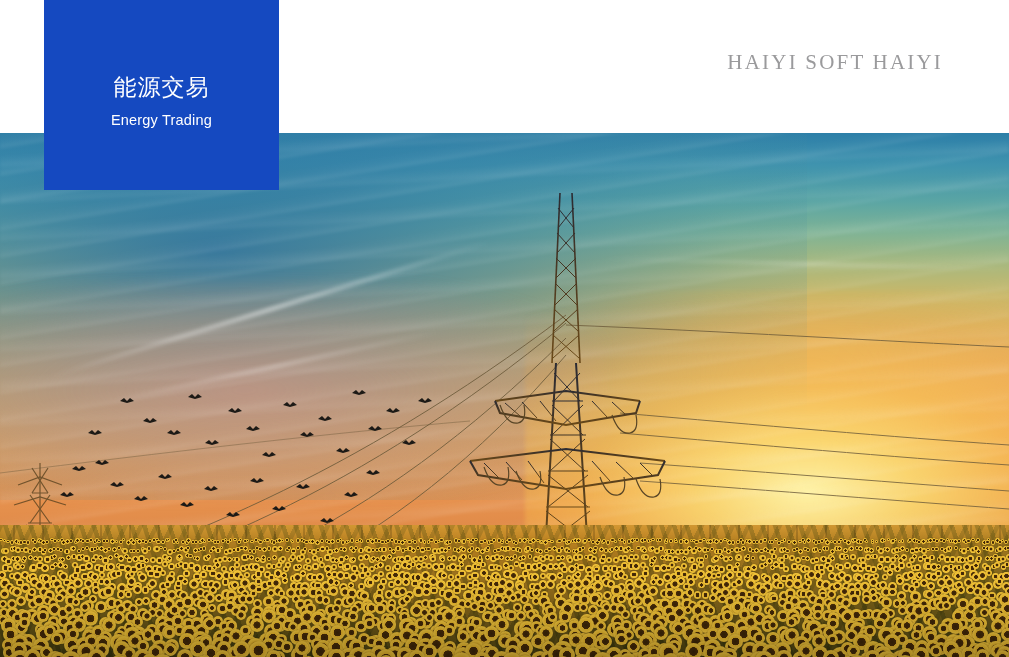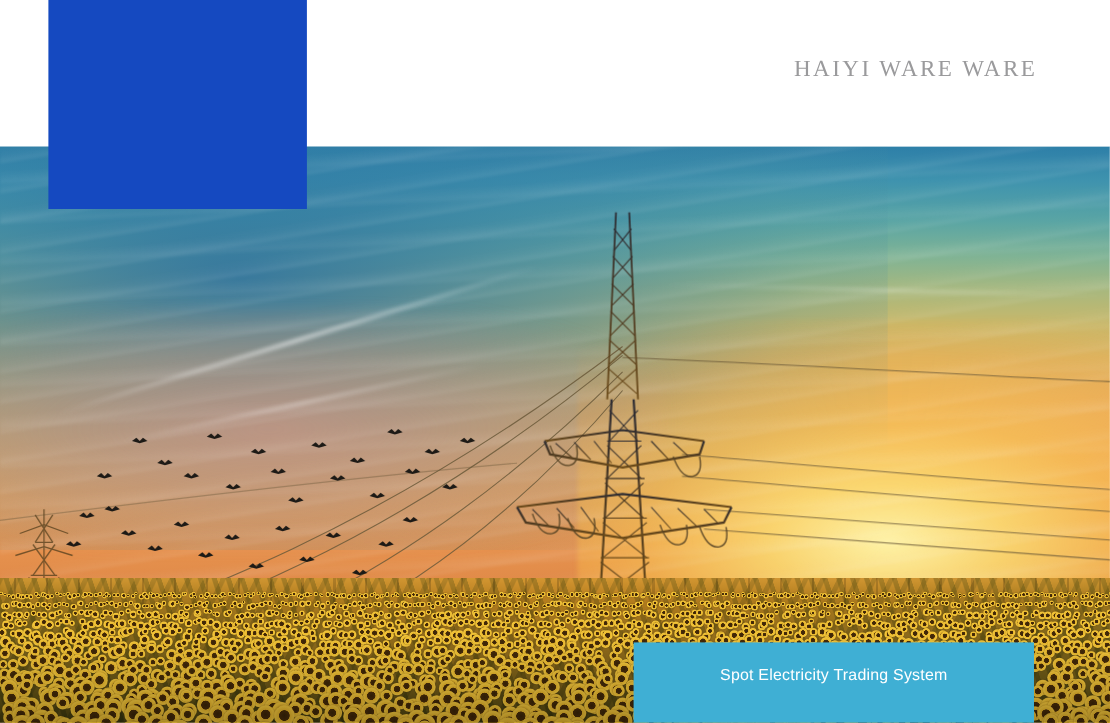--- a/index.html
+++ b/index.html
@@ -2574,7 +2574,7 @@
   </div>
 
   <div class="header-band">
-    <div class="brand-wordmark">HAIYI  WARE WARE</div>
+    <div class="brand-wordmark">HAIYI  SOFT HAIYI</div>
   </div>
 
   <div class="blue-box">

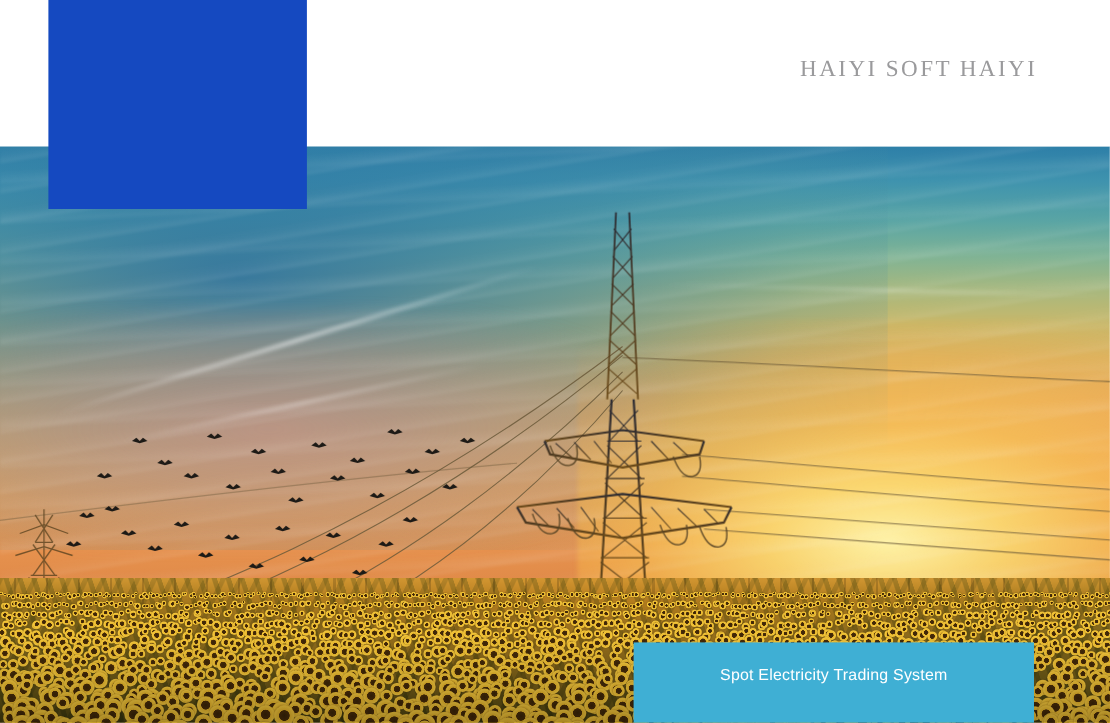--- a/index.html
+++ b/index.html
@@ -2578,6 +2578,7 @@
   </div>
 
   <div class="blue-box">
+    <div class="blue-box-cn">能源交易</div>
   </div>
 
 

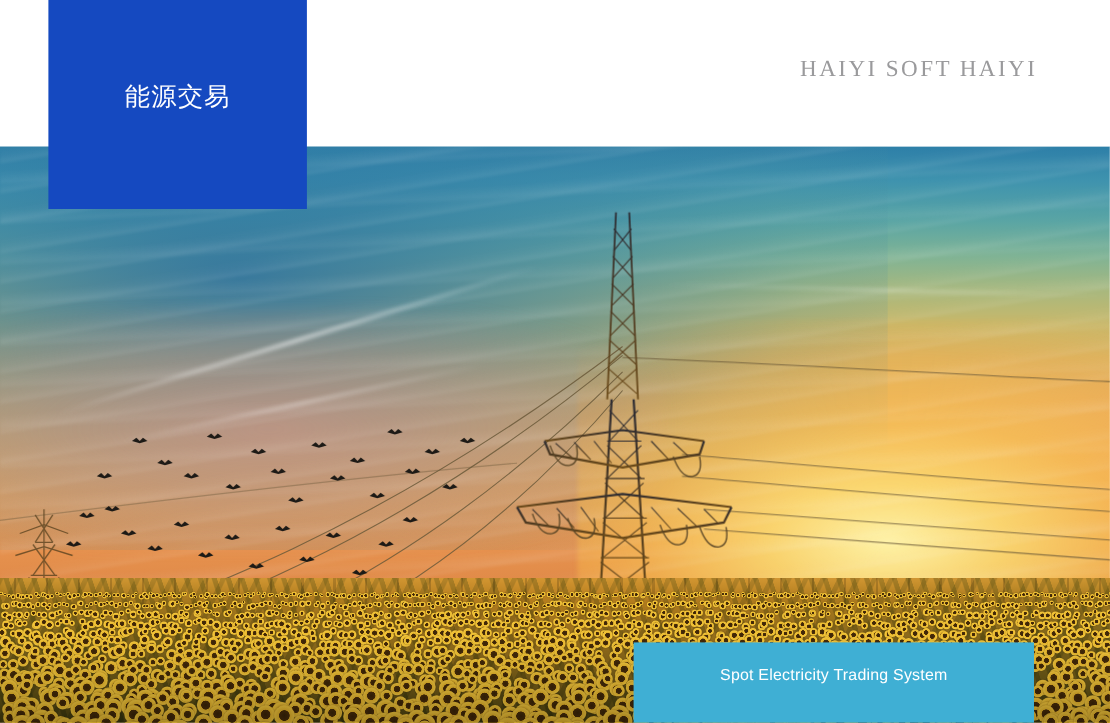--- a/index.html
+++ b/index.html
@@ -2579,6 +2579,7 @@
 
   <div class="blue-box">
     <div class="blue-box-cn">能源交易</div>
+    <div class="blue-box-en">Energy Trading</div>
   </div>
 
 

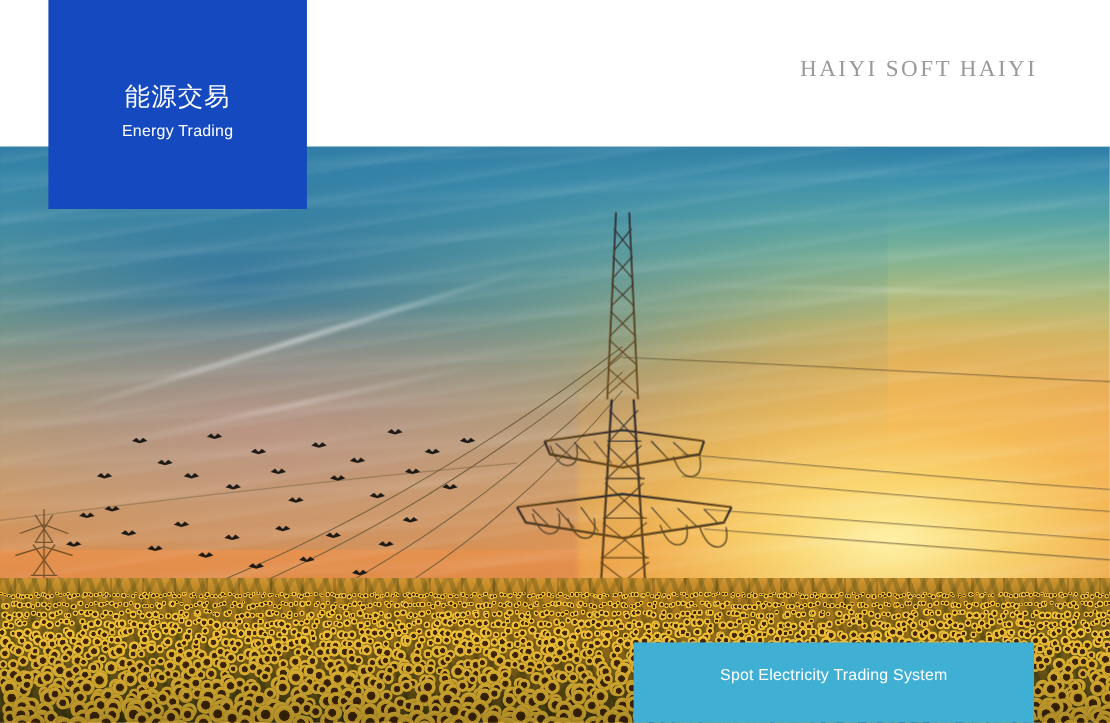--- a/index.html
+++ b/index.html
@@ -2583,9 +2583,6 @@
   </div>
 
 
-  <div class="subtitle-band">
-    <div class="subtitle-text">Spot Electricity Trading System</div>
-  </div>
 
 </div>
 

